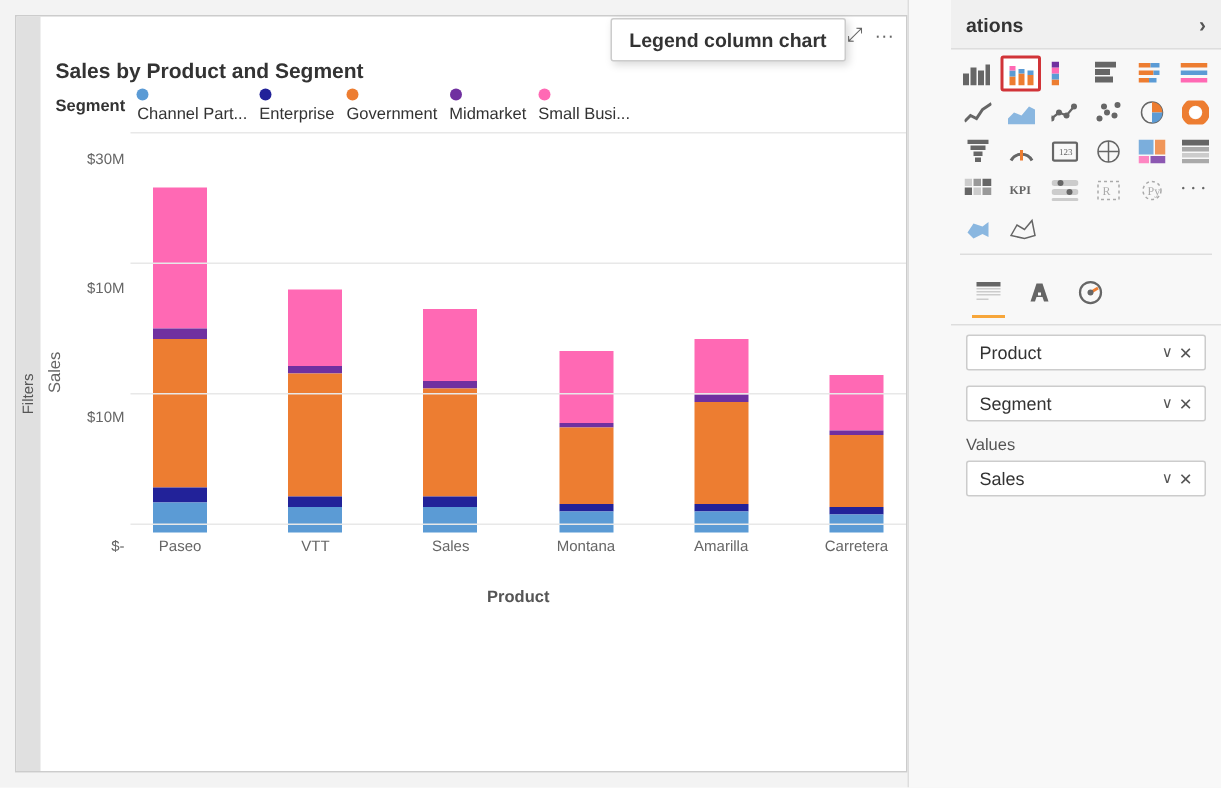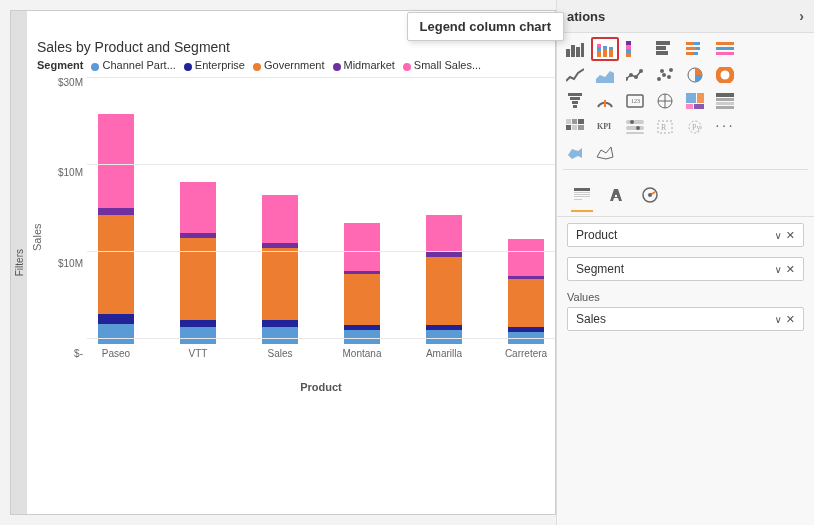--- a/index.html
+++ b/index.html
@@ -171,12 +171,13 @@
 
     
     .right-panel {
-      width: 258px;
+      width: 209px;
       background: #f8f8f8;
       border-left: 1px solid #ddd;
       display: flex;
       flex-direction: column;
       height: 100%;
+      padding-left: 28px;
     }
 
     .panel-header {

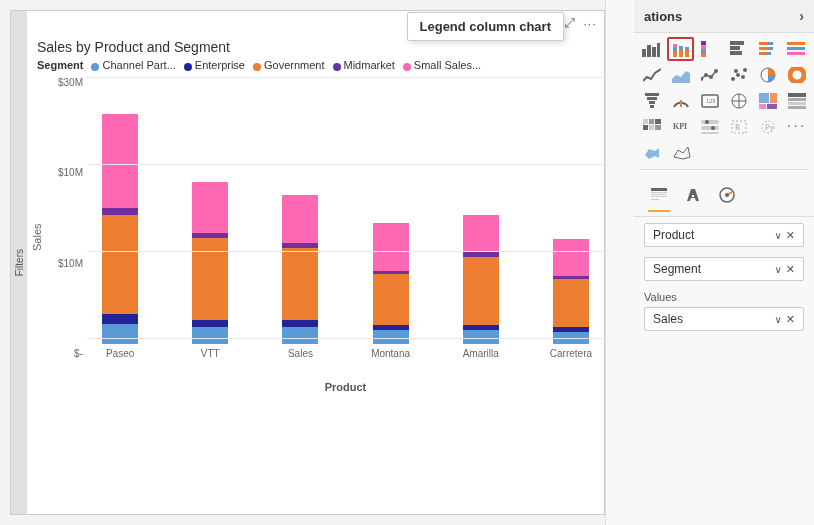--- a/index.html
+++ b/index.html
@@ -40,7 +40,7 @@
 
     .chart-title {
       font-size: 14px;
-      font-weight: 400;
+      font-weight: 700;
       color: #333;
       padding: 28px 10px 2px 10px;
     }

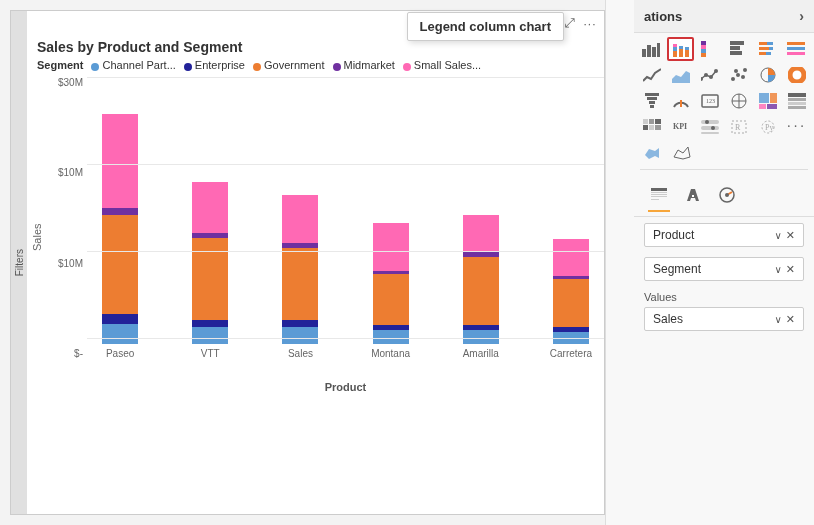--- a/index.html
+++ b/index.html
@@ -61,8 +61,9 @@
 
     .legend-item {
       display: flex;
-      align-items: flex-end;
+      align-items: flex-start;
       gap: 3px;
+      flex-direction: column;
     }
 
     .legend-dot {

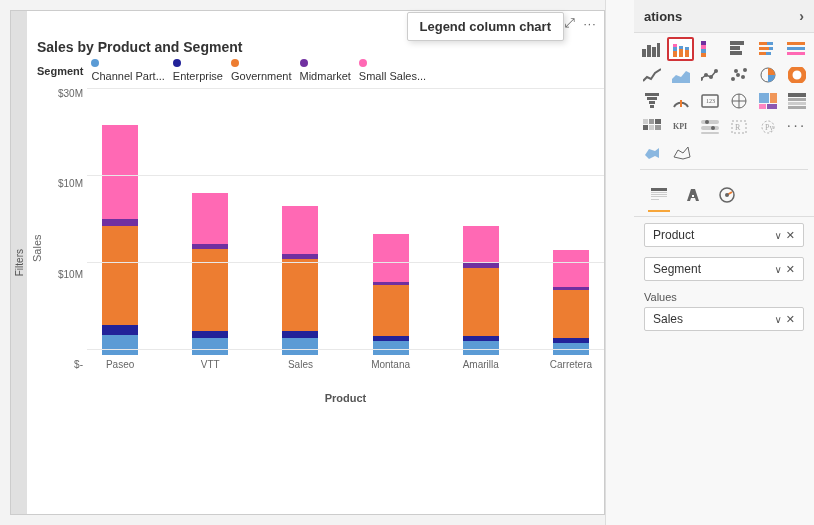--- a/index.html
+++ b/index.html
@@ -367,7 +367,7 @@
         </div>
         <div class="legend-item">
           <span class="legend-dot" style="background:#ff69b4;"></span>
-          <span>Small Sales...</span>
+          <span>Small Busi...</span>
         </div>
       </div>
 

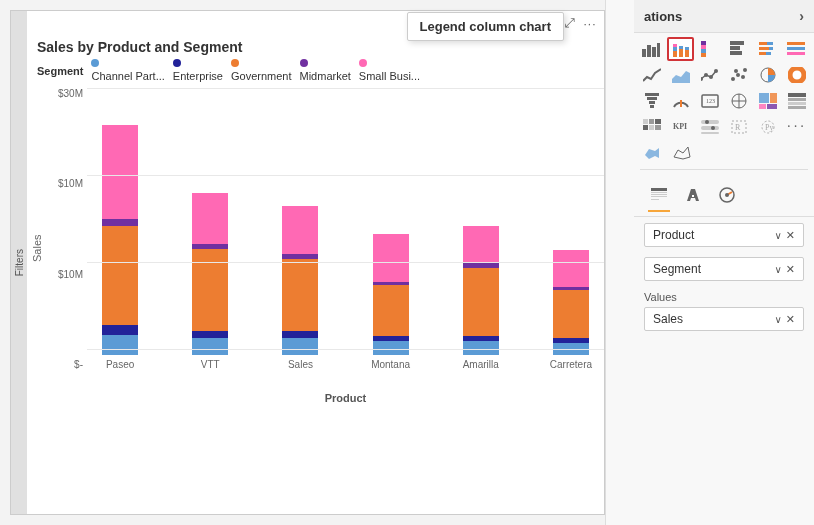--- a/index.html
+++ b/index.html
@@ -110,6 +110,7 @@
       color: #666;
       text-align: right;
       padding-right: 4px;
+      margin-top: 13px;
     }
 
     .bars-group {

